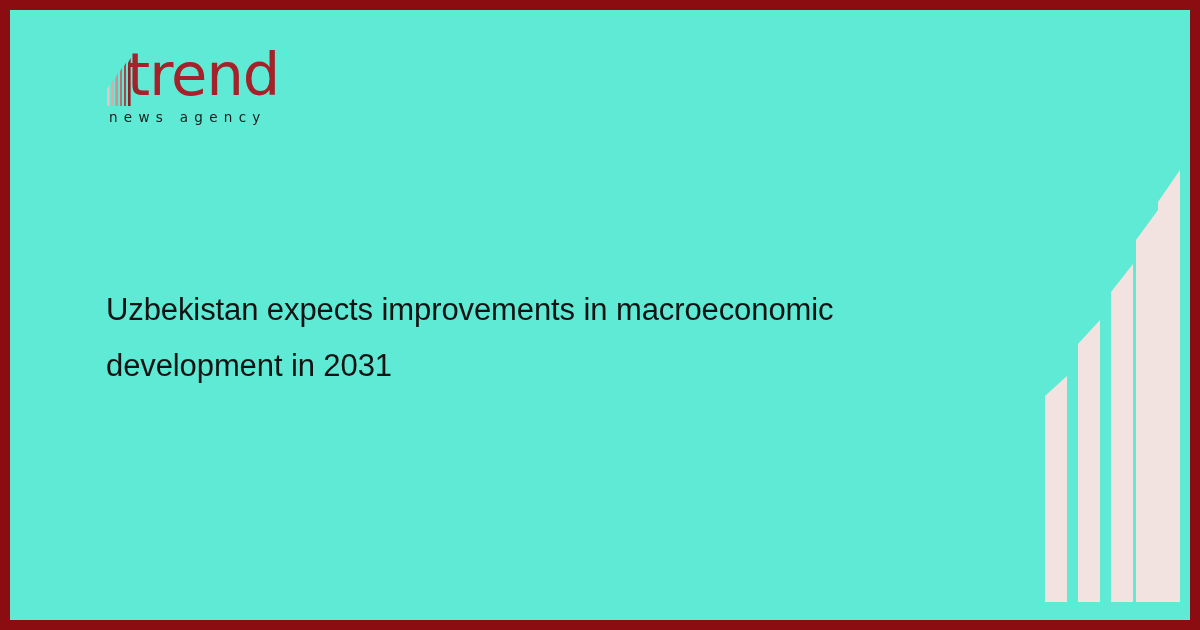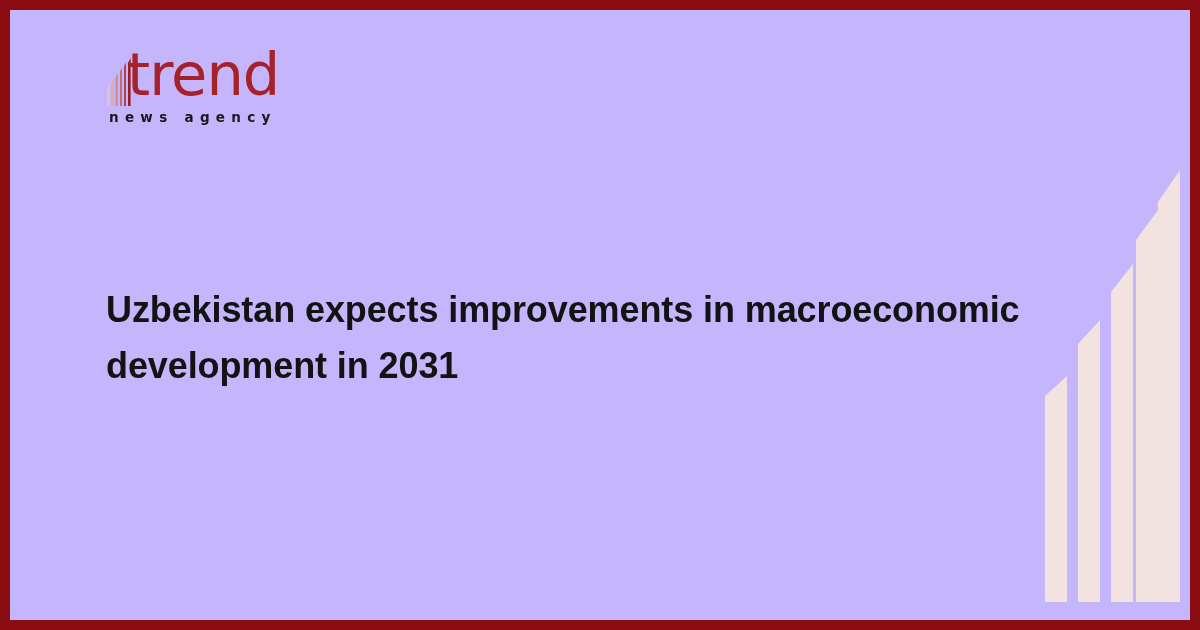--- a/index.html
+++ b/index.html
@@ -22,7 +22,7 @@
     height: 630px;
     box-sizing: border-box;
     border: 10px solid #8B0D12;
-    background: #c4b5fd;
+    background: #5eead4;
     overflow: hidden;
   }
 

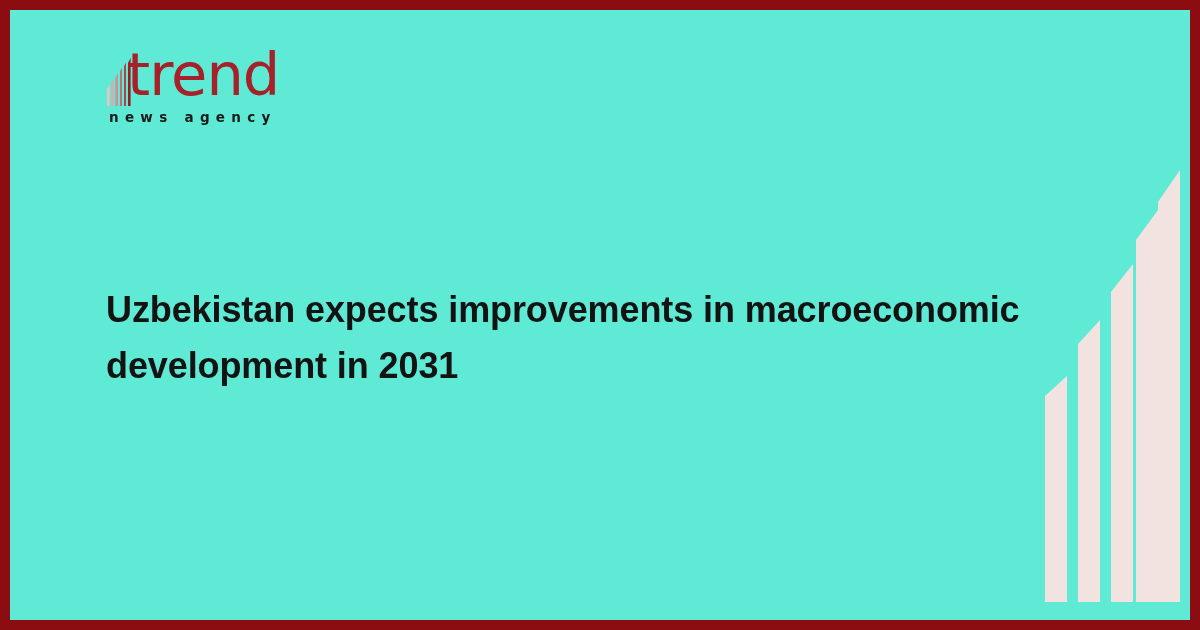--- a/index.html
+++ b/index.html
@@ -84,7 +84,7 @@
     left: 2px;
     top: 55px;
     font-size: 13.5px;
-    font-weight: 700;
+    font-weight: 400;
     letter-spacing: 6.3px;
     color: #1A1A1A;
     font-family: "DejaVu Sans", sans-serif;

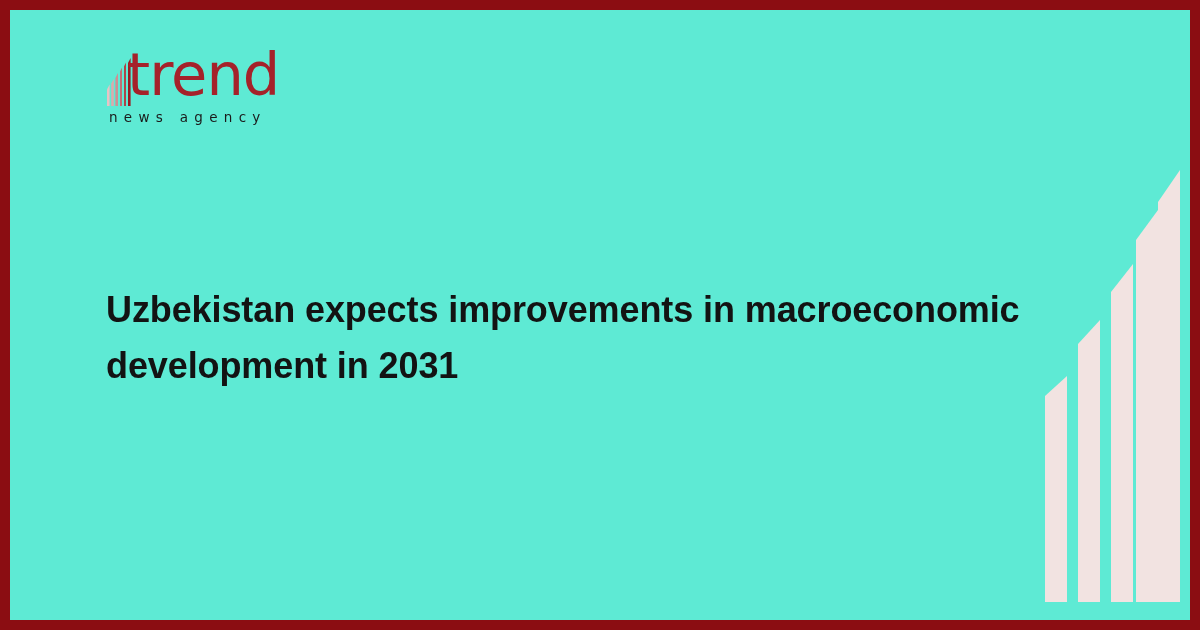--- a/index.html
+++ b/index.html
@@ -97,8 +97,8 @@
     left: 96px;
     top: 272px;
     width: 990px;
-    font-size: 36px;
-    font-weight: bold;
+    font-size: 31px;
+    font-weight: normal;
     line-height: 56px;
     color: #131313;
     letter-spacing: -0.1px;

